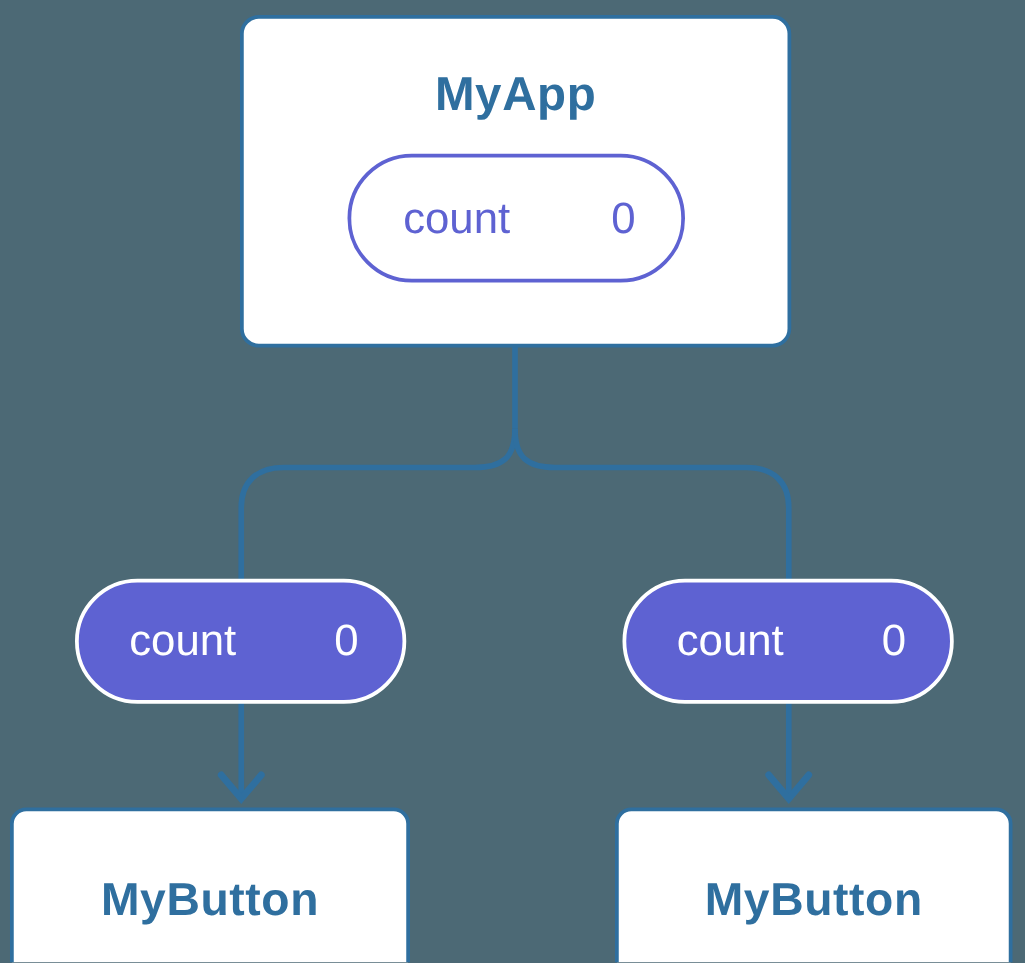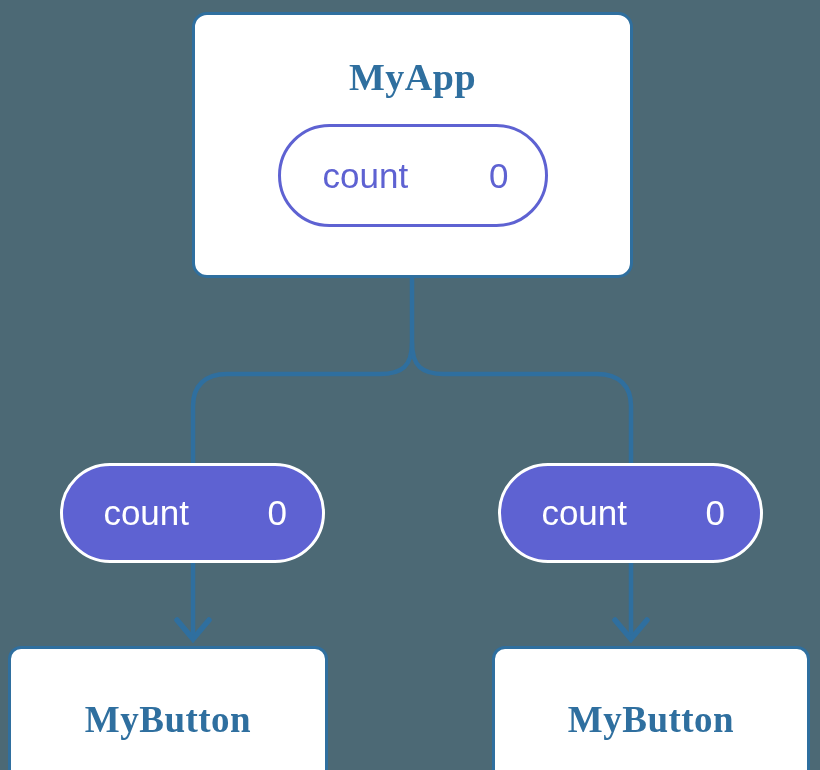--- a/index.html
+++ b/index.html
@@ -51,7 +51,6 @@
     font-size: 38px;
     font-weight: 600;
     letter-spacing: 0.5px;
-    font-family: Liberation Serif, serif;
   }
   .pill {
     display: flex;

